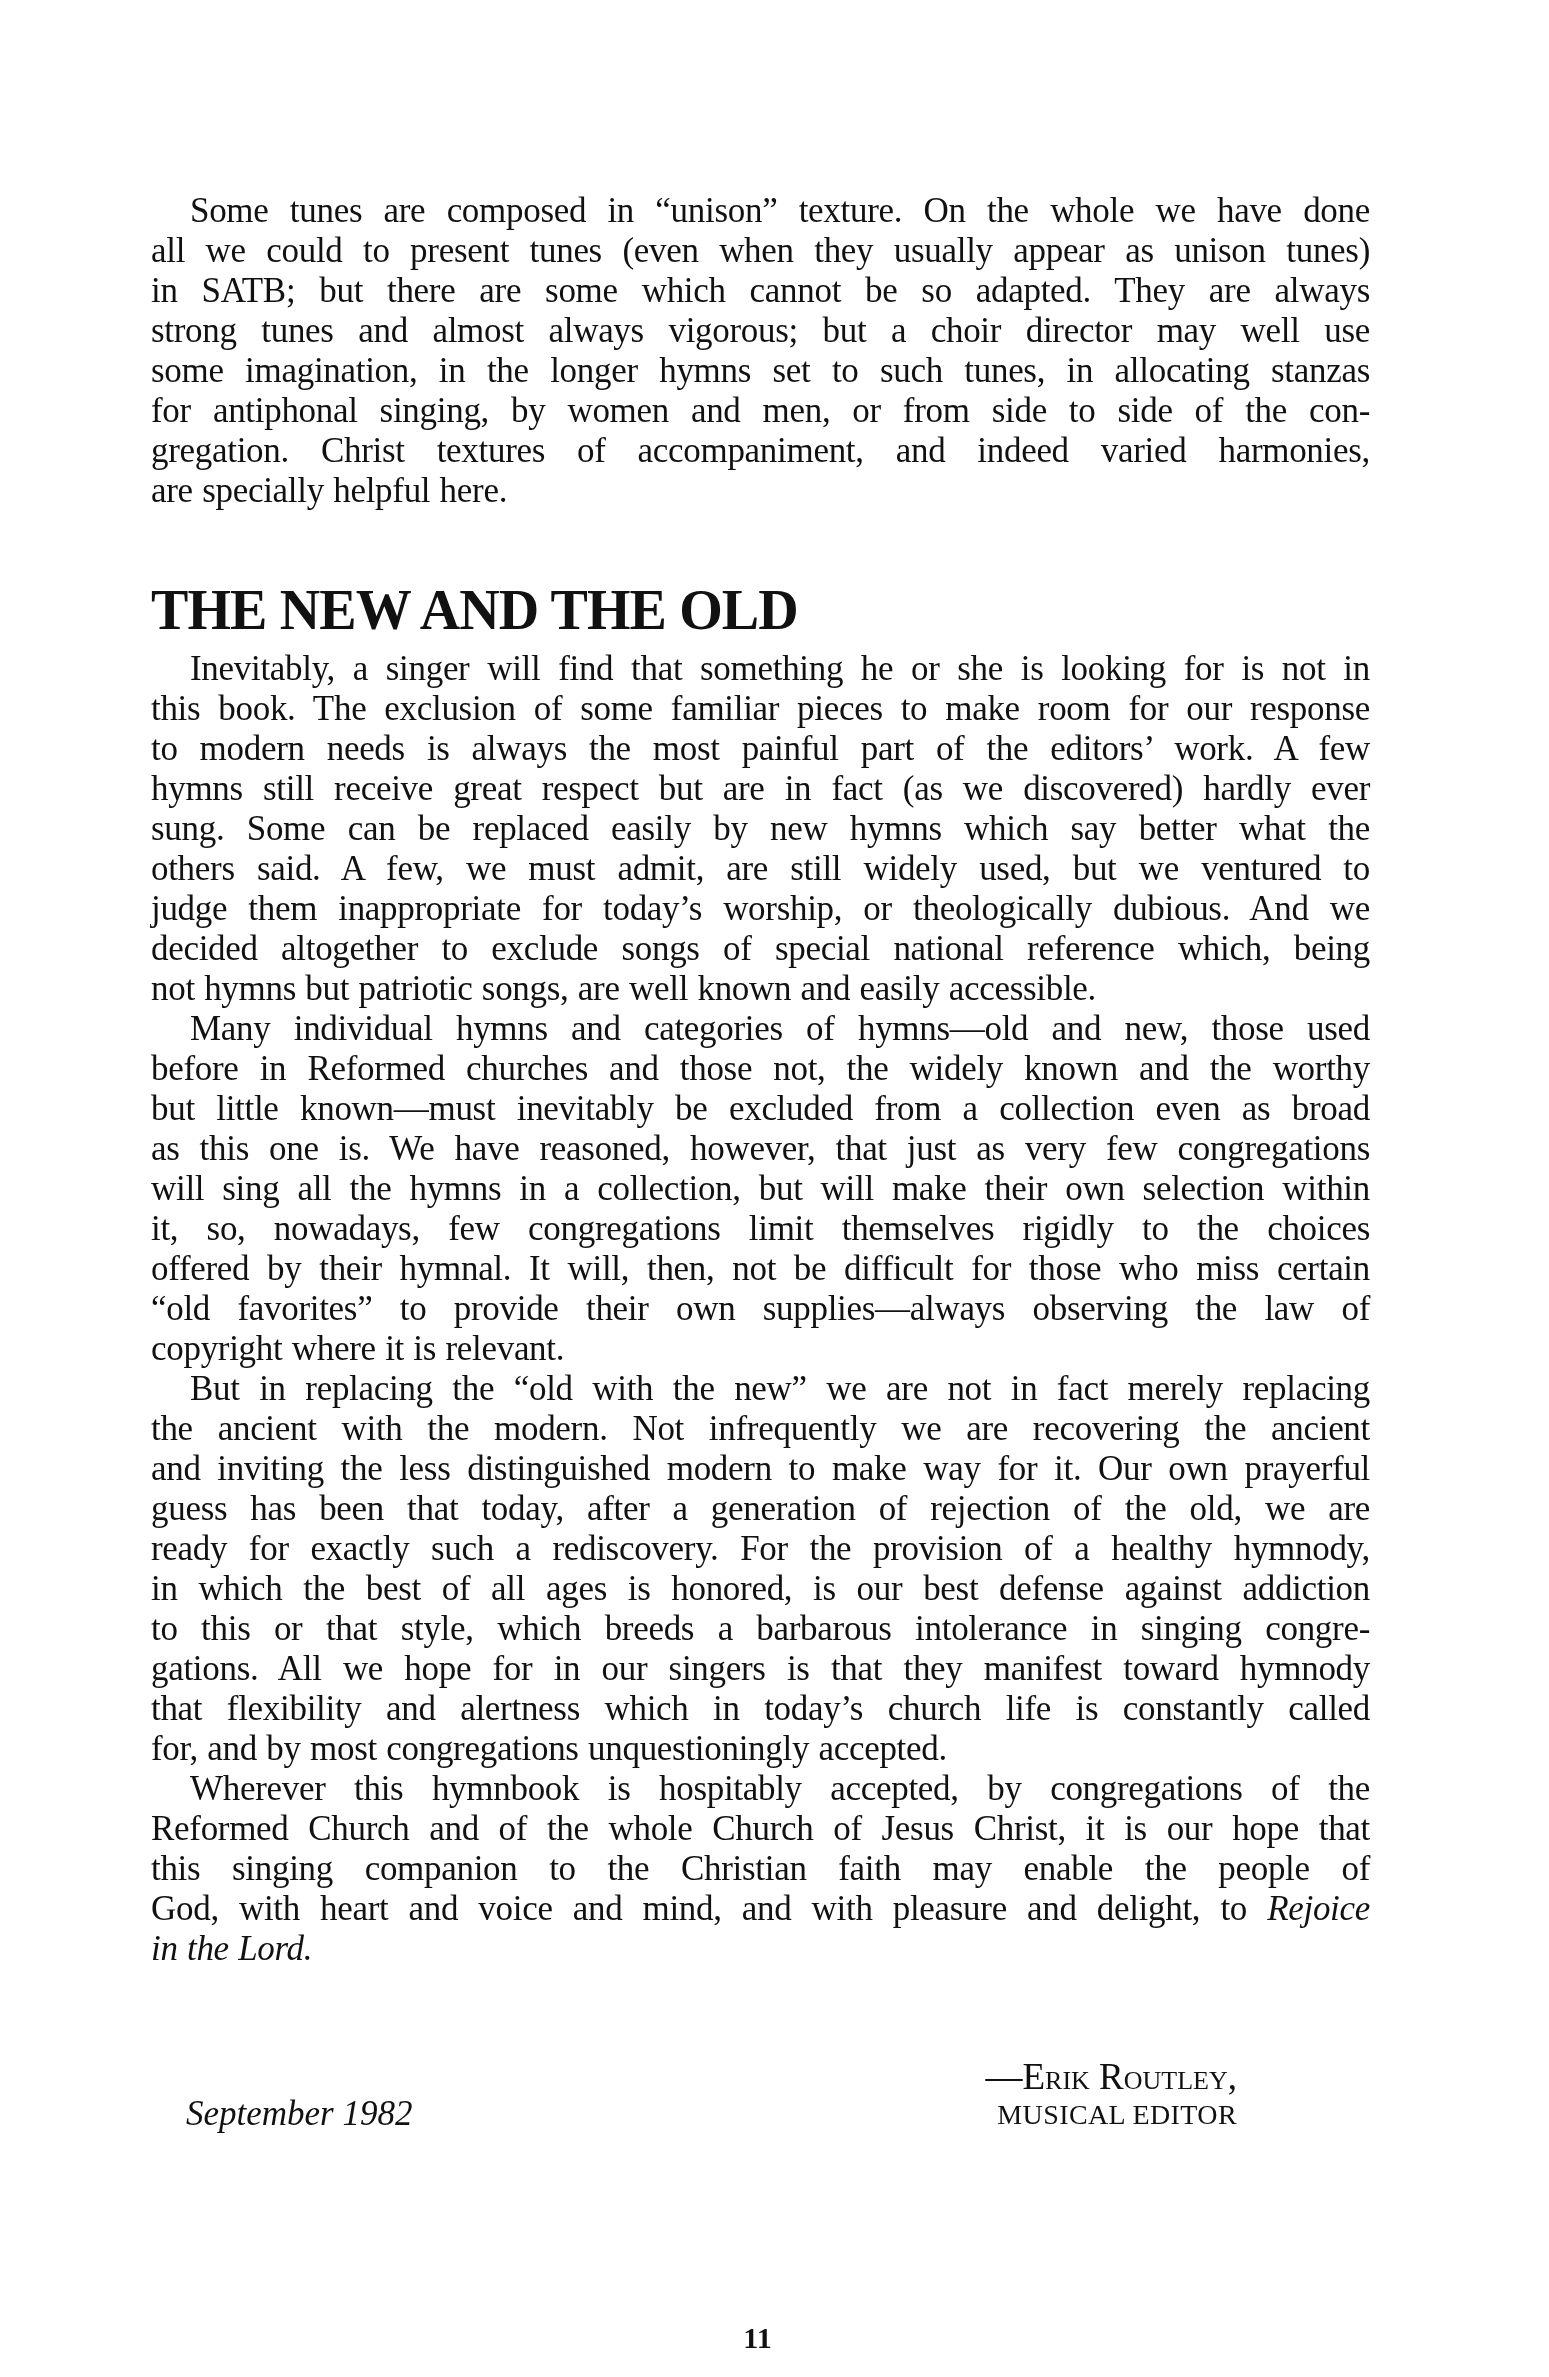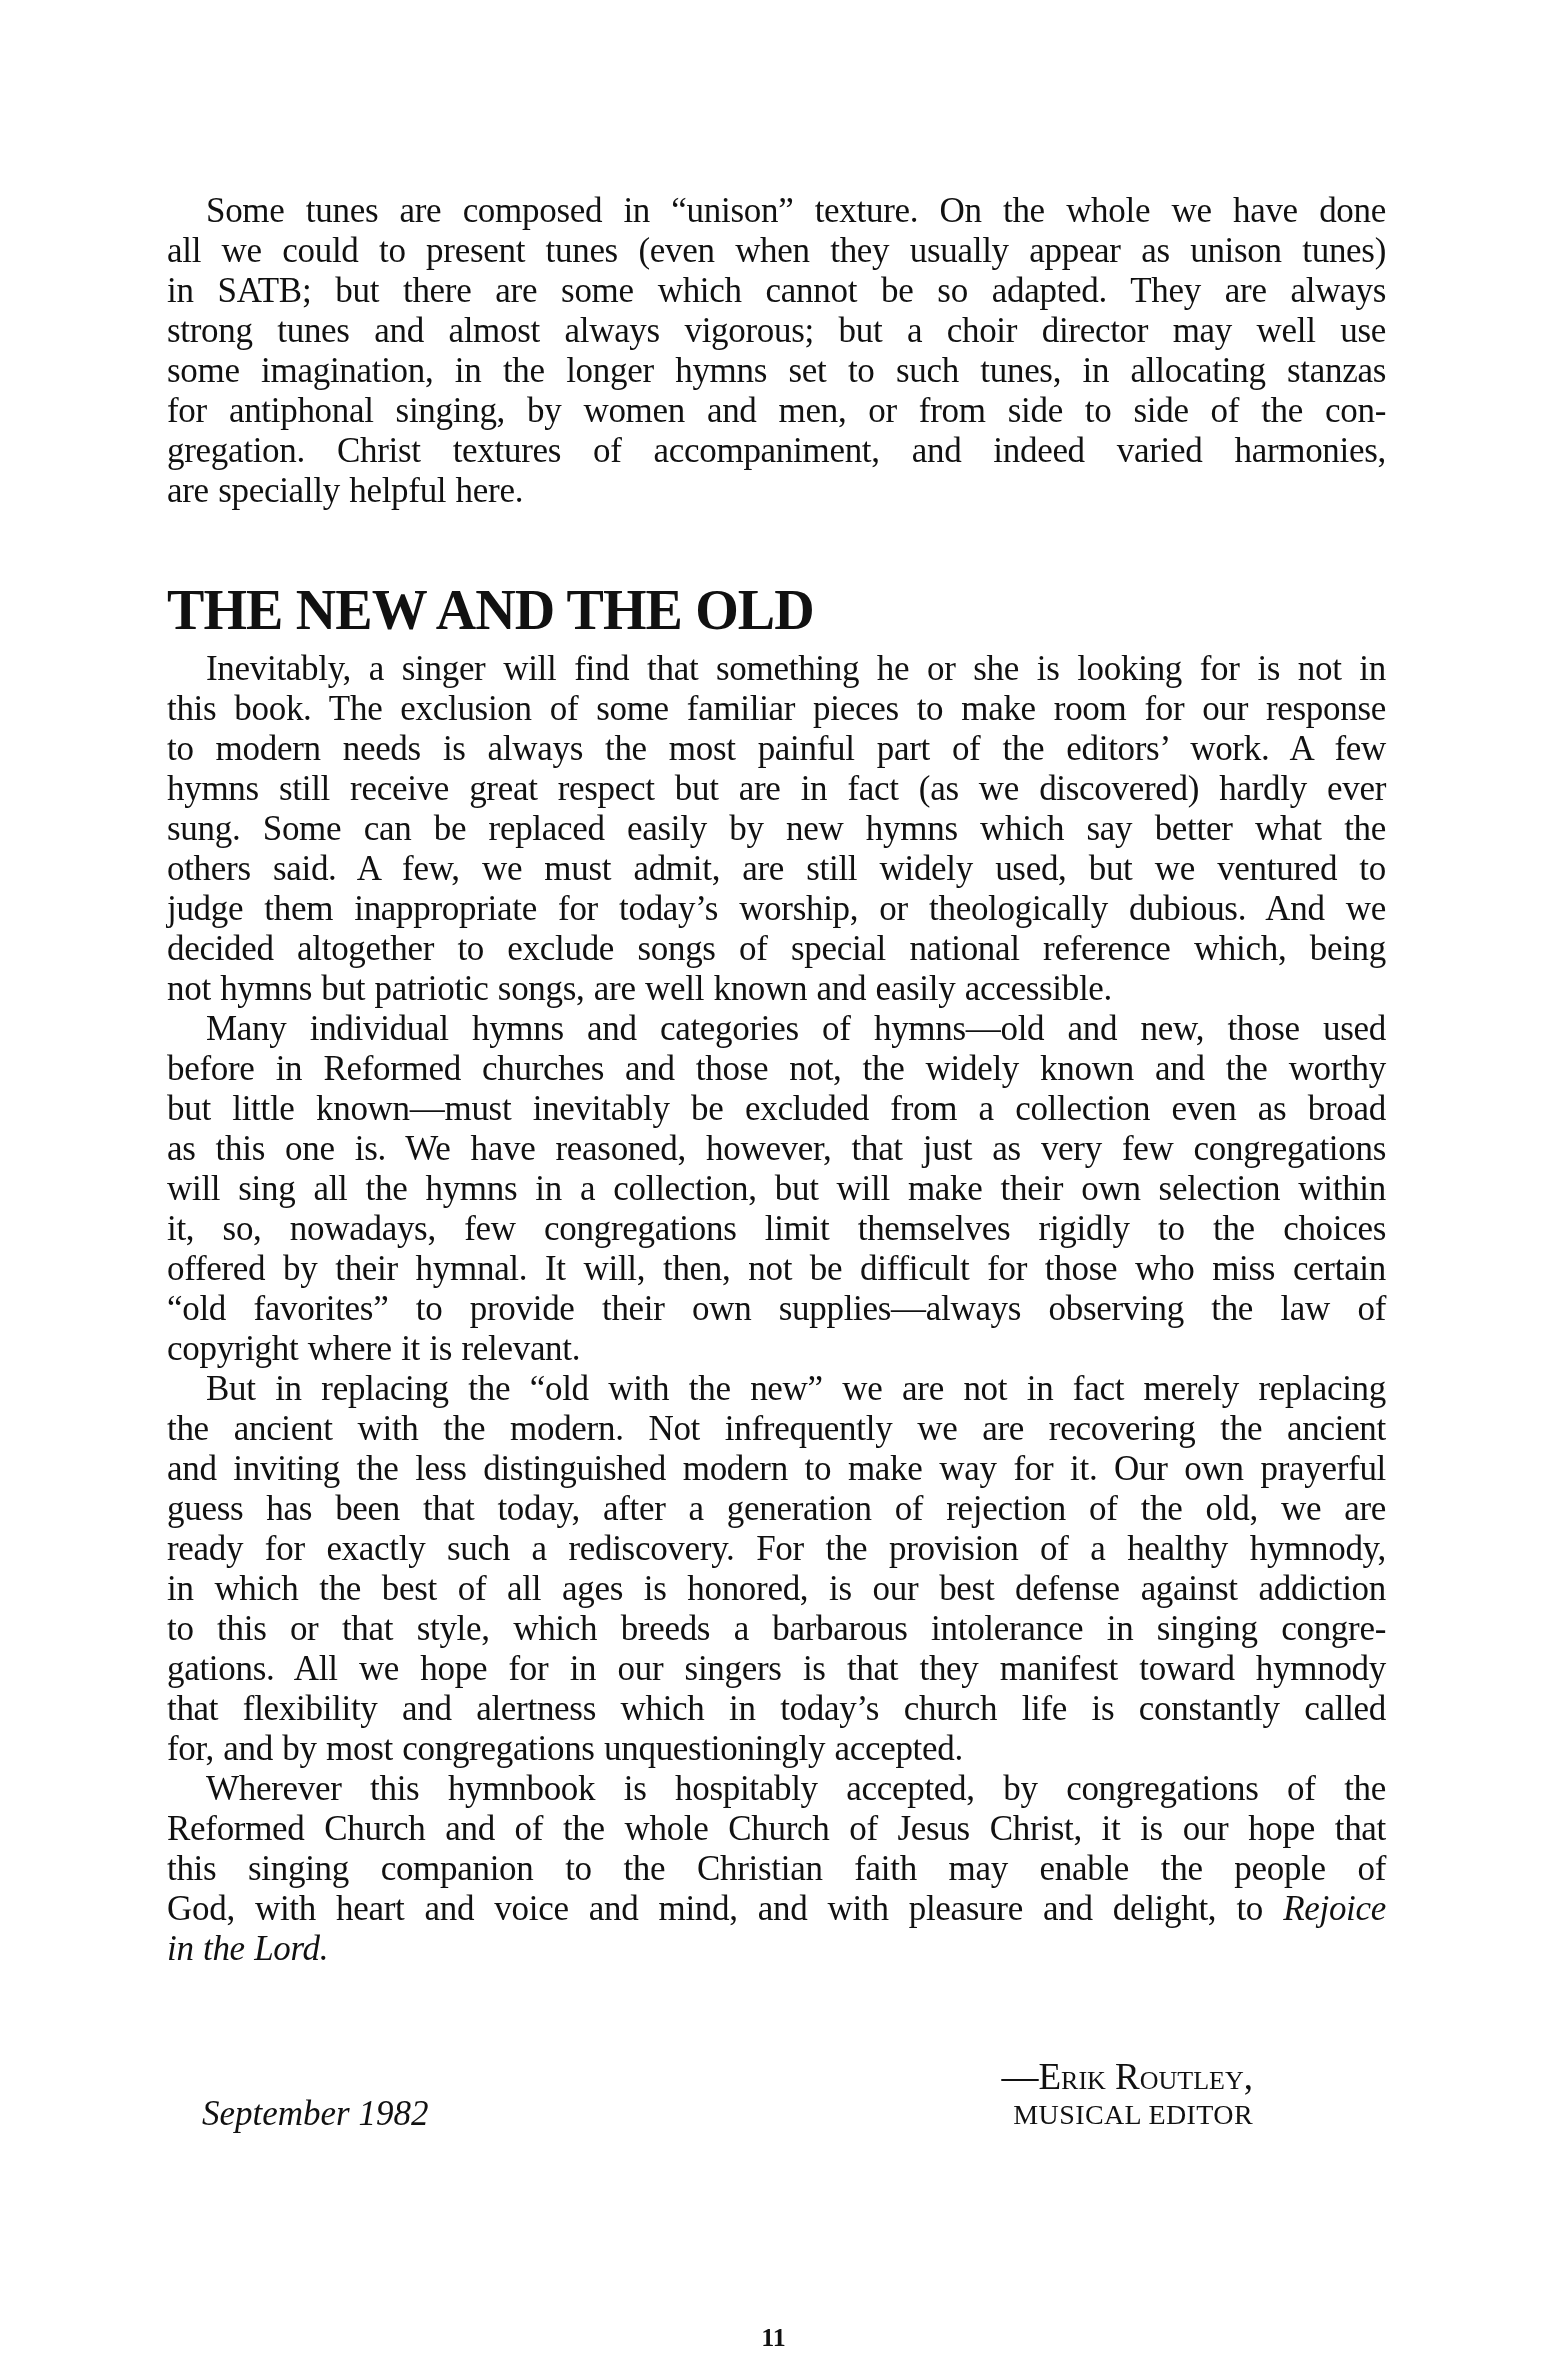--- a/index.html
+++ b/index.html
@@ -17,7 +17,7 @@
   }
   .page {
     position: absolute;
-    left: 16px; top: 0;
+    left: 0; top: 0;
     width: 1502px;
     height: 2377px;
   }

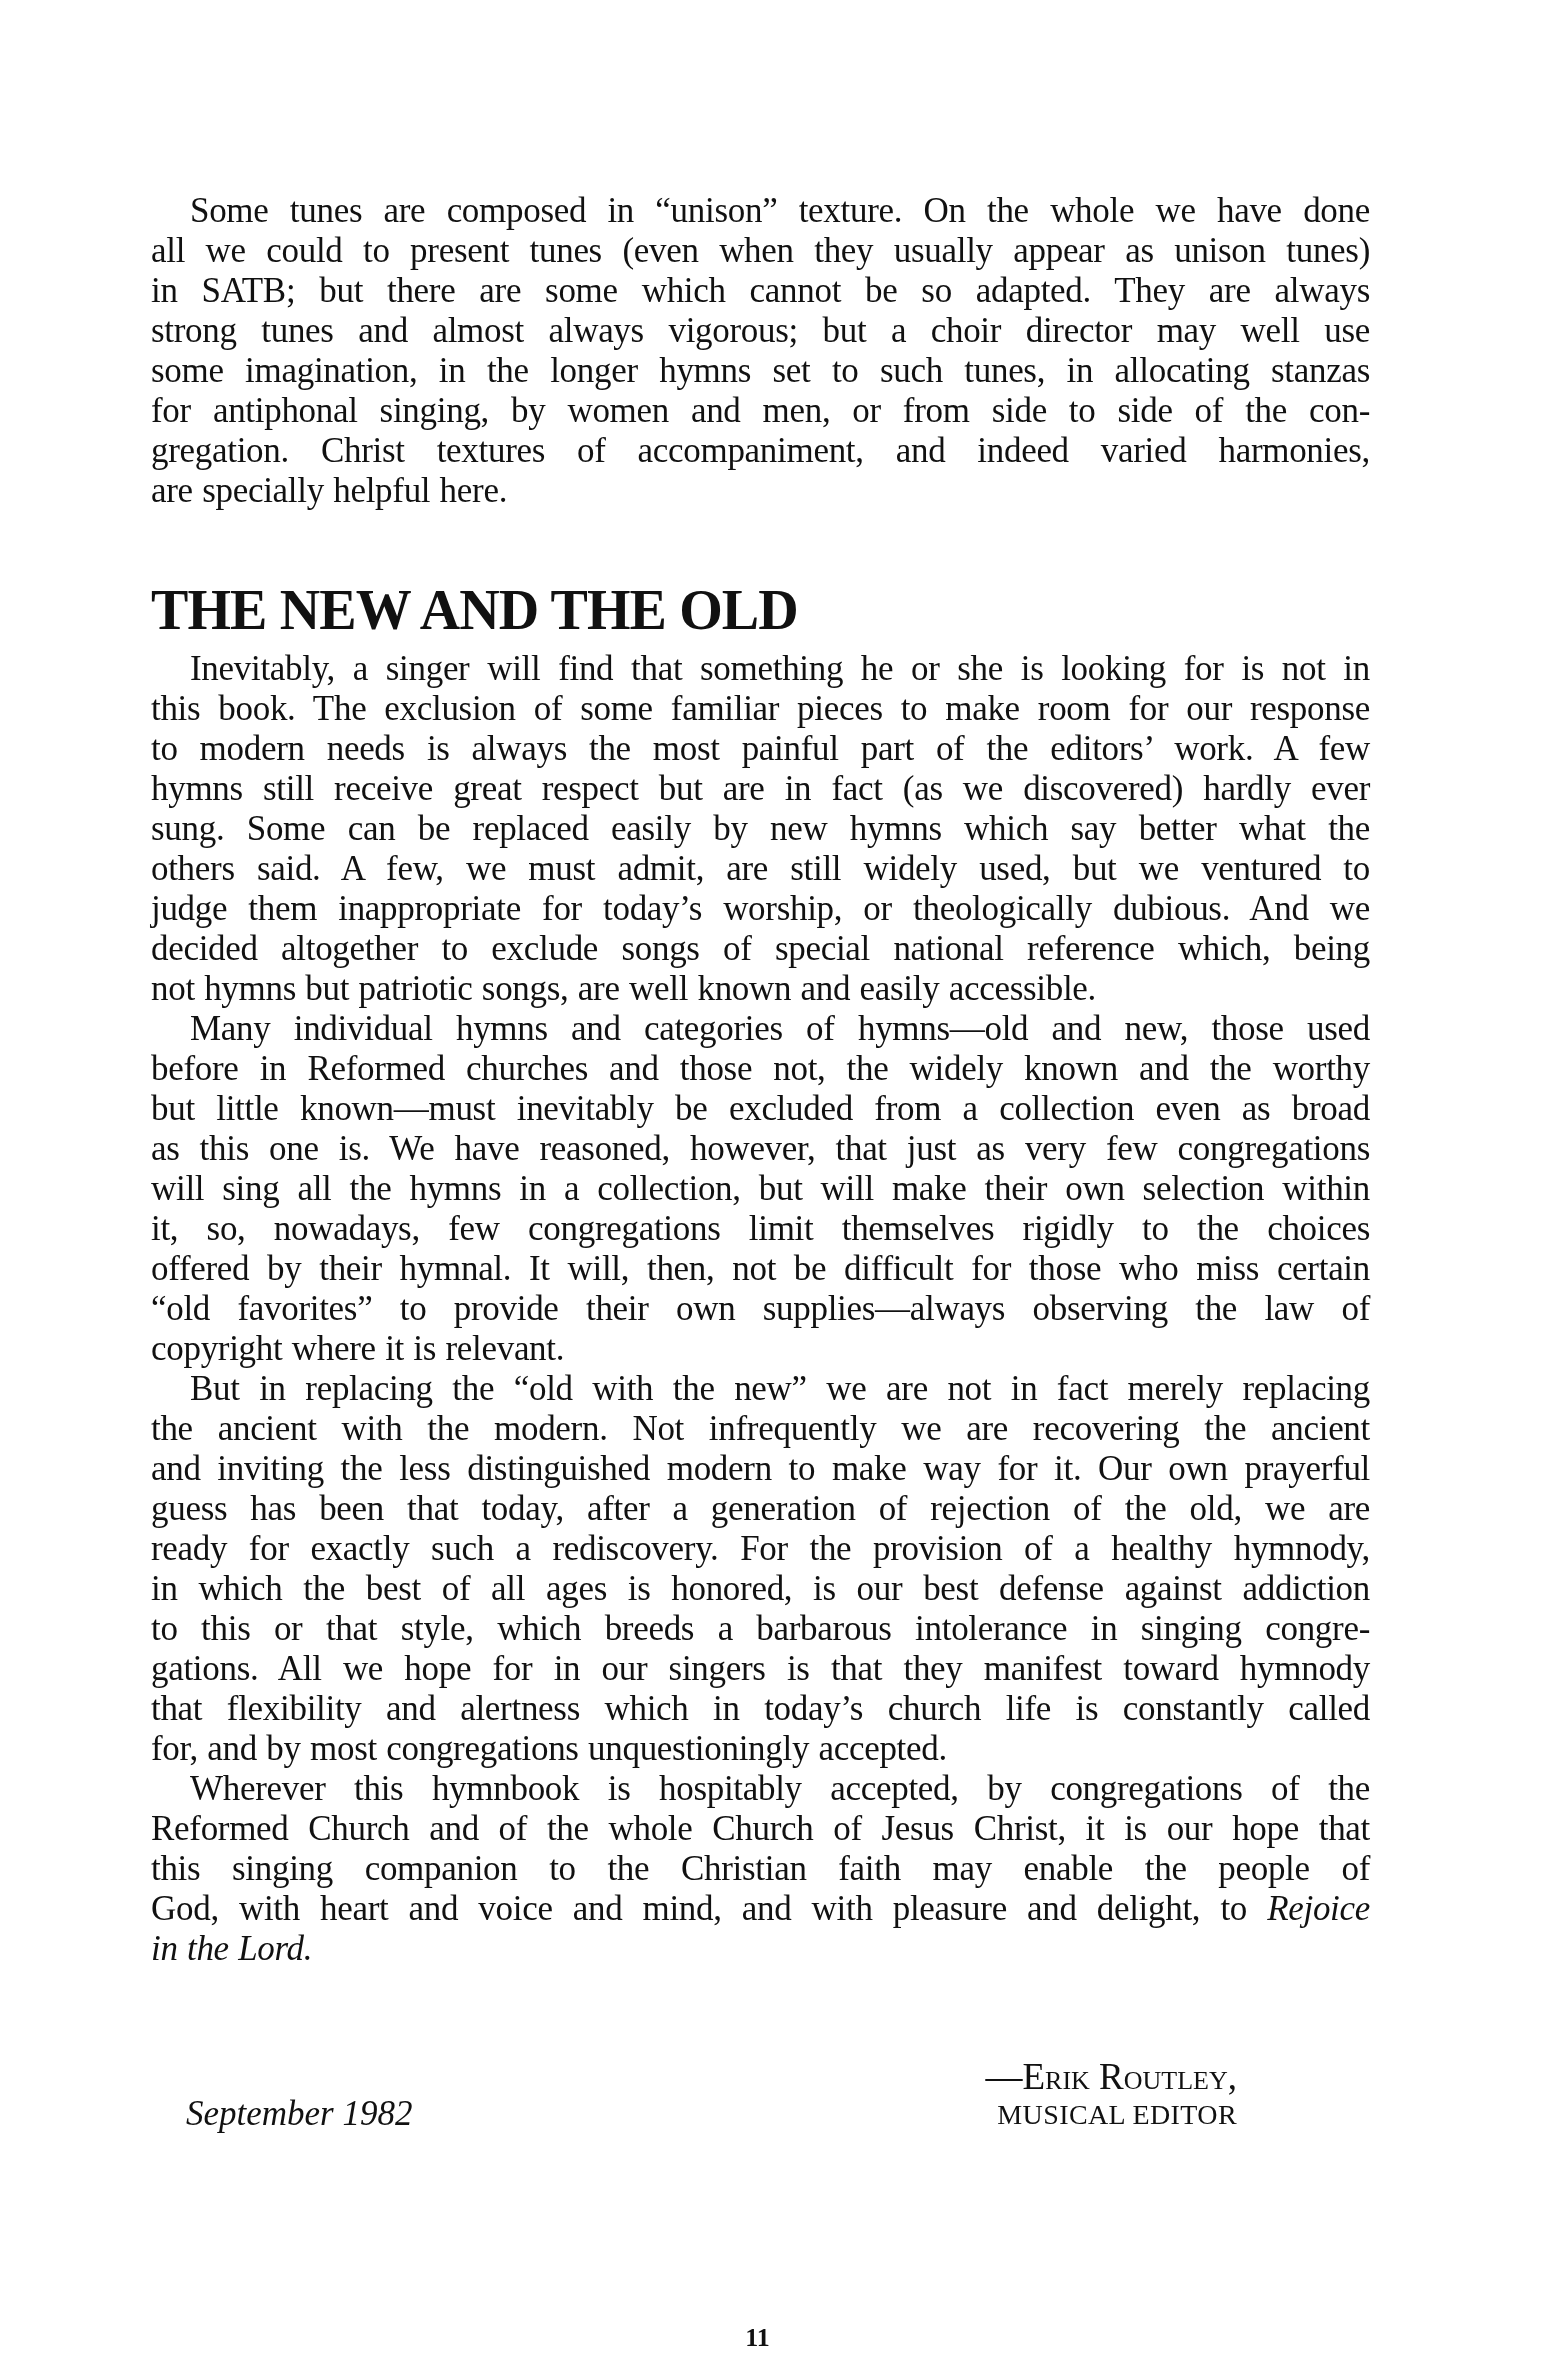--- a/index.html
+++ b/index.html
@@ -93,7 +93,7 @@
     width: 1515px;
     top: 2320px;
     text-align: center;
-    font-size: 26px;
+    font-size: 30px;
     font-weight: bold;
     line-height: 35px;
   }

